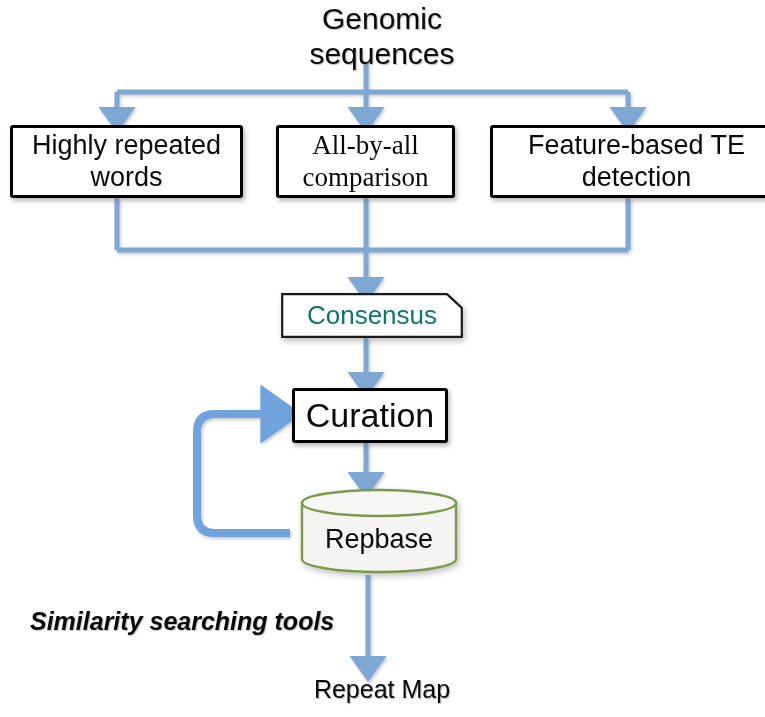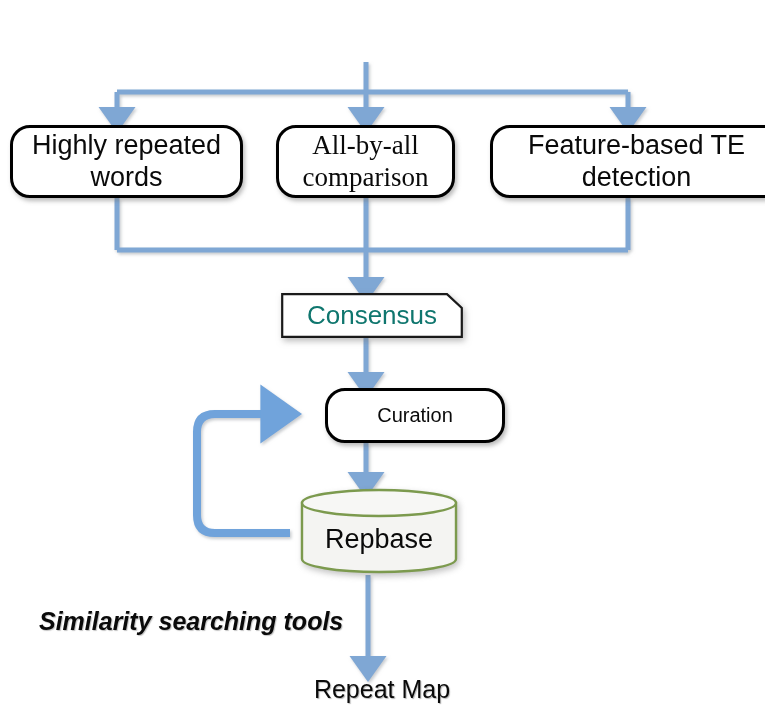--- a/index.html
+++ b/index.html
@@ -180,6 +180,8 @@
     </g>
   </svg>
 
+  <div class="plain-label" id="title-label">Genomic
+sequences</div>
 
   <div class="proc-box" id="box-highly-repeated-words">Highly repeated
 words</div>

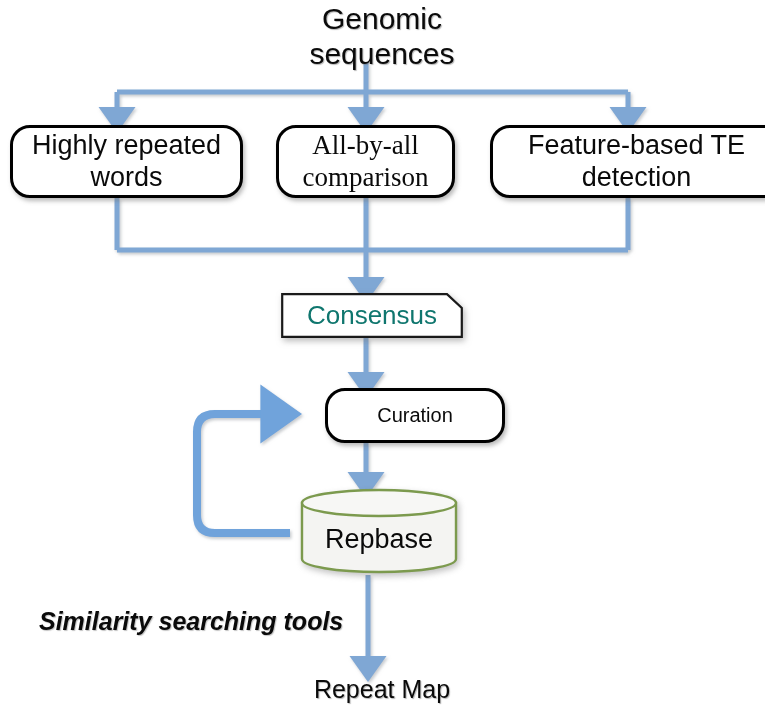--- a/index.html
+++ b/index.html
@@ -66,7 +66,7 @@
     position: absolute;
     box-sizing: border-box;
     border: 3px solid #000000;
-    border-radius: 20px;
+    border-radius: 3px;
     background: #ffffff;
     display: flex;
     align-items: center;

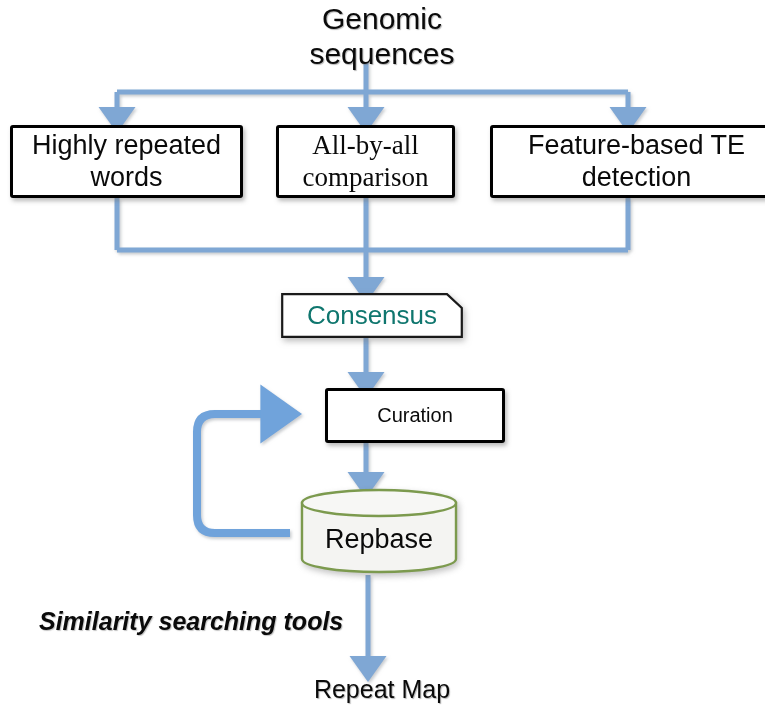--- a/index.html
+++ b/index.html
@@ -81,7 +81,7 @@
   #box-highly-repeated-words { left: 10px;  top: 125px; width: 233px; height: 73px; }
   #box-all-by-all            { left: 276px; top: 125px; width: 179px; height: 73px; font-family: Liberation Serif, serif; }
   #box-feature-based         { left: 490px; top: 125px; width: 293px; height: 73px; }
-  #box-curation              { left: 292px; top: 388px; width: 180px; height: 55px; font-size: 20px; margin-left: 33px; }
+  #box-curation              { left: 292px; top: 388px; width: 156px; height: 55px; font-size: 34px; }
 
   
   #box-consensus {

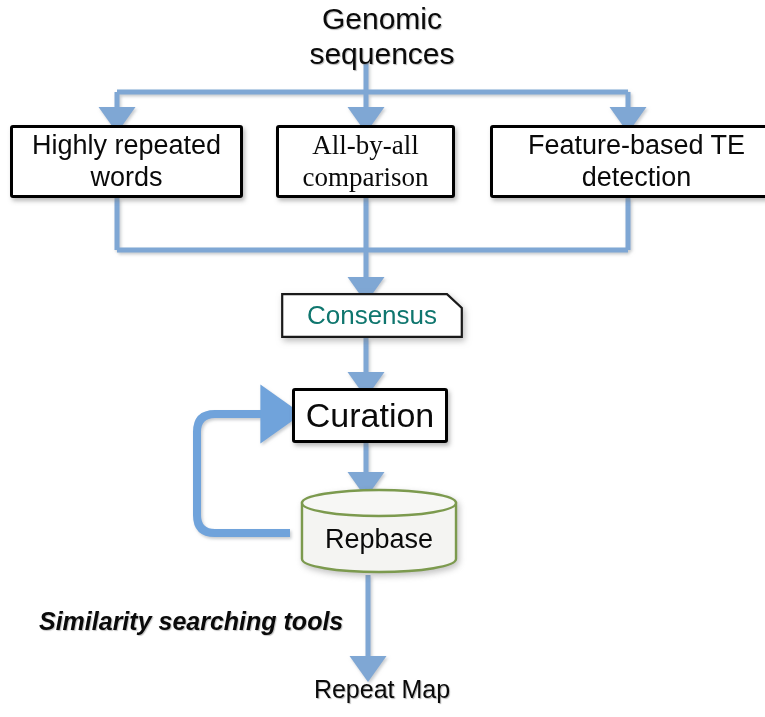--- a/index.html
+++ b/index.html
@@ -50,7 +50,7 @@
   }
   #tools-label {
     position: absolute;
-    left: 39px;
+    left: 30px;
     top: 607px;
     width: 350px;
     font-size: 25px;

